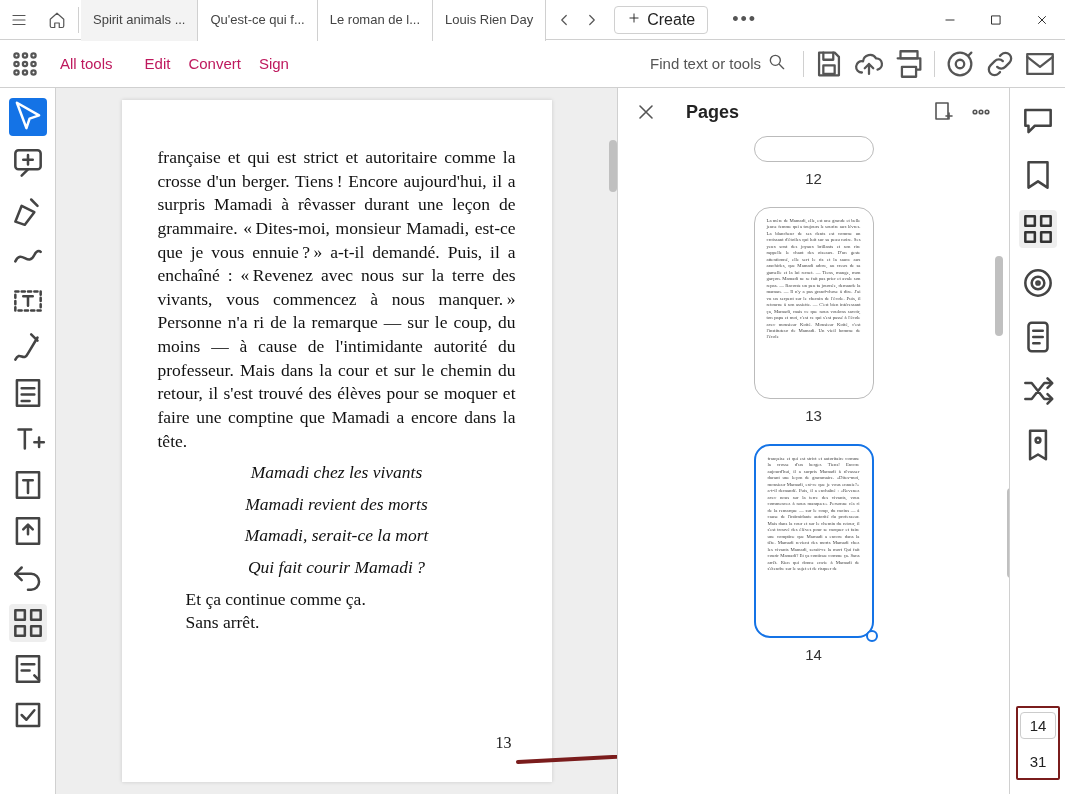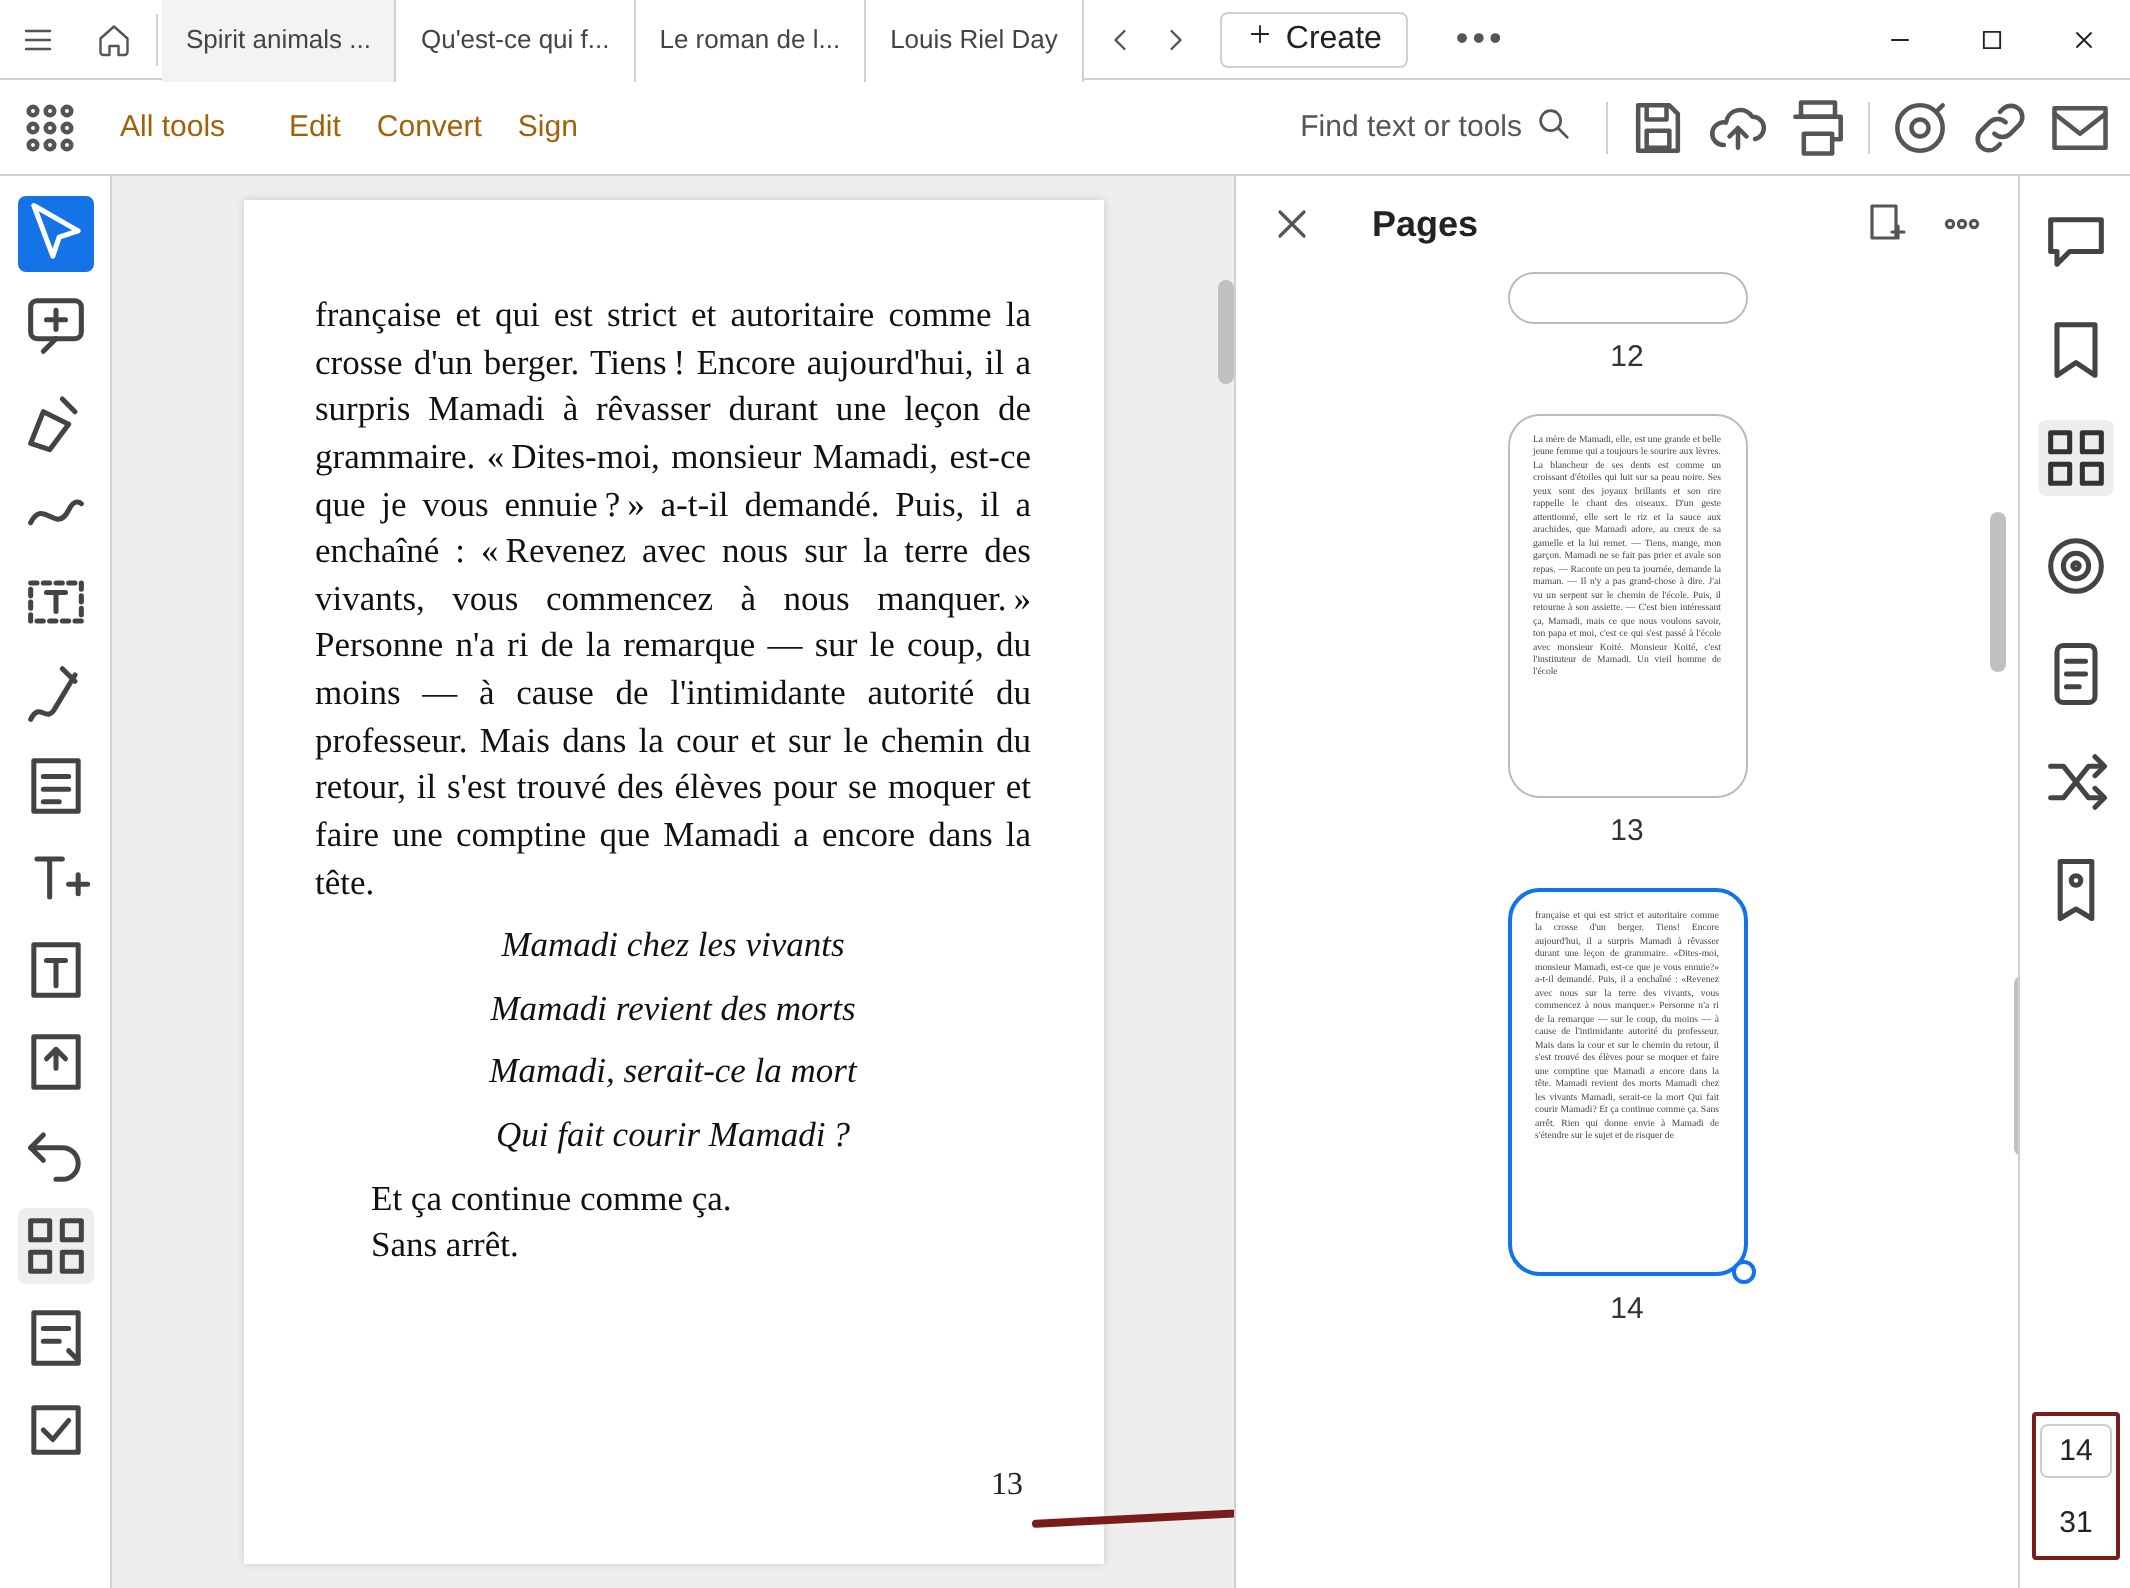--- a/index.html
+++ b/index.html
@@ -82,7 +82,7 @@
     <div class="tab active">Spirit animals ...</div>
     <div class="tab">Qu'est-ce qui f...</div>
     <div class="tab">Le roman de l...</div>
-    <div class="tab">Louis Riel Day</div>
+    <div class="tab">Louis Rien Day</div>
     <div class="nav-arrows">
       <div class="tb-btn" style="width:28px">
           <svg viewBox="0 0 24 24">

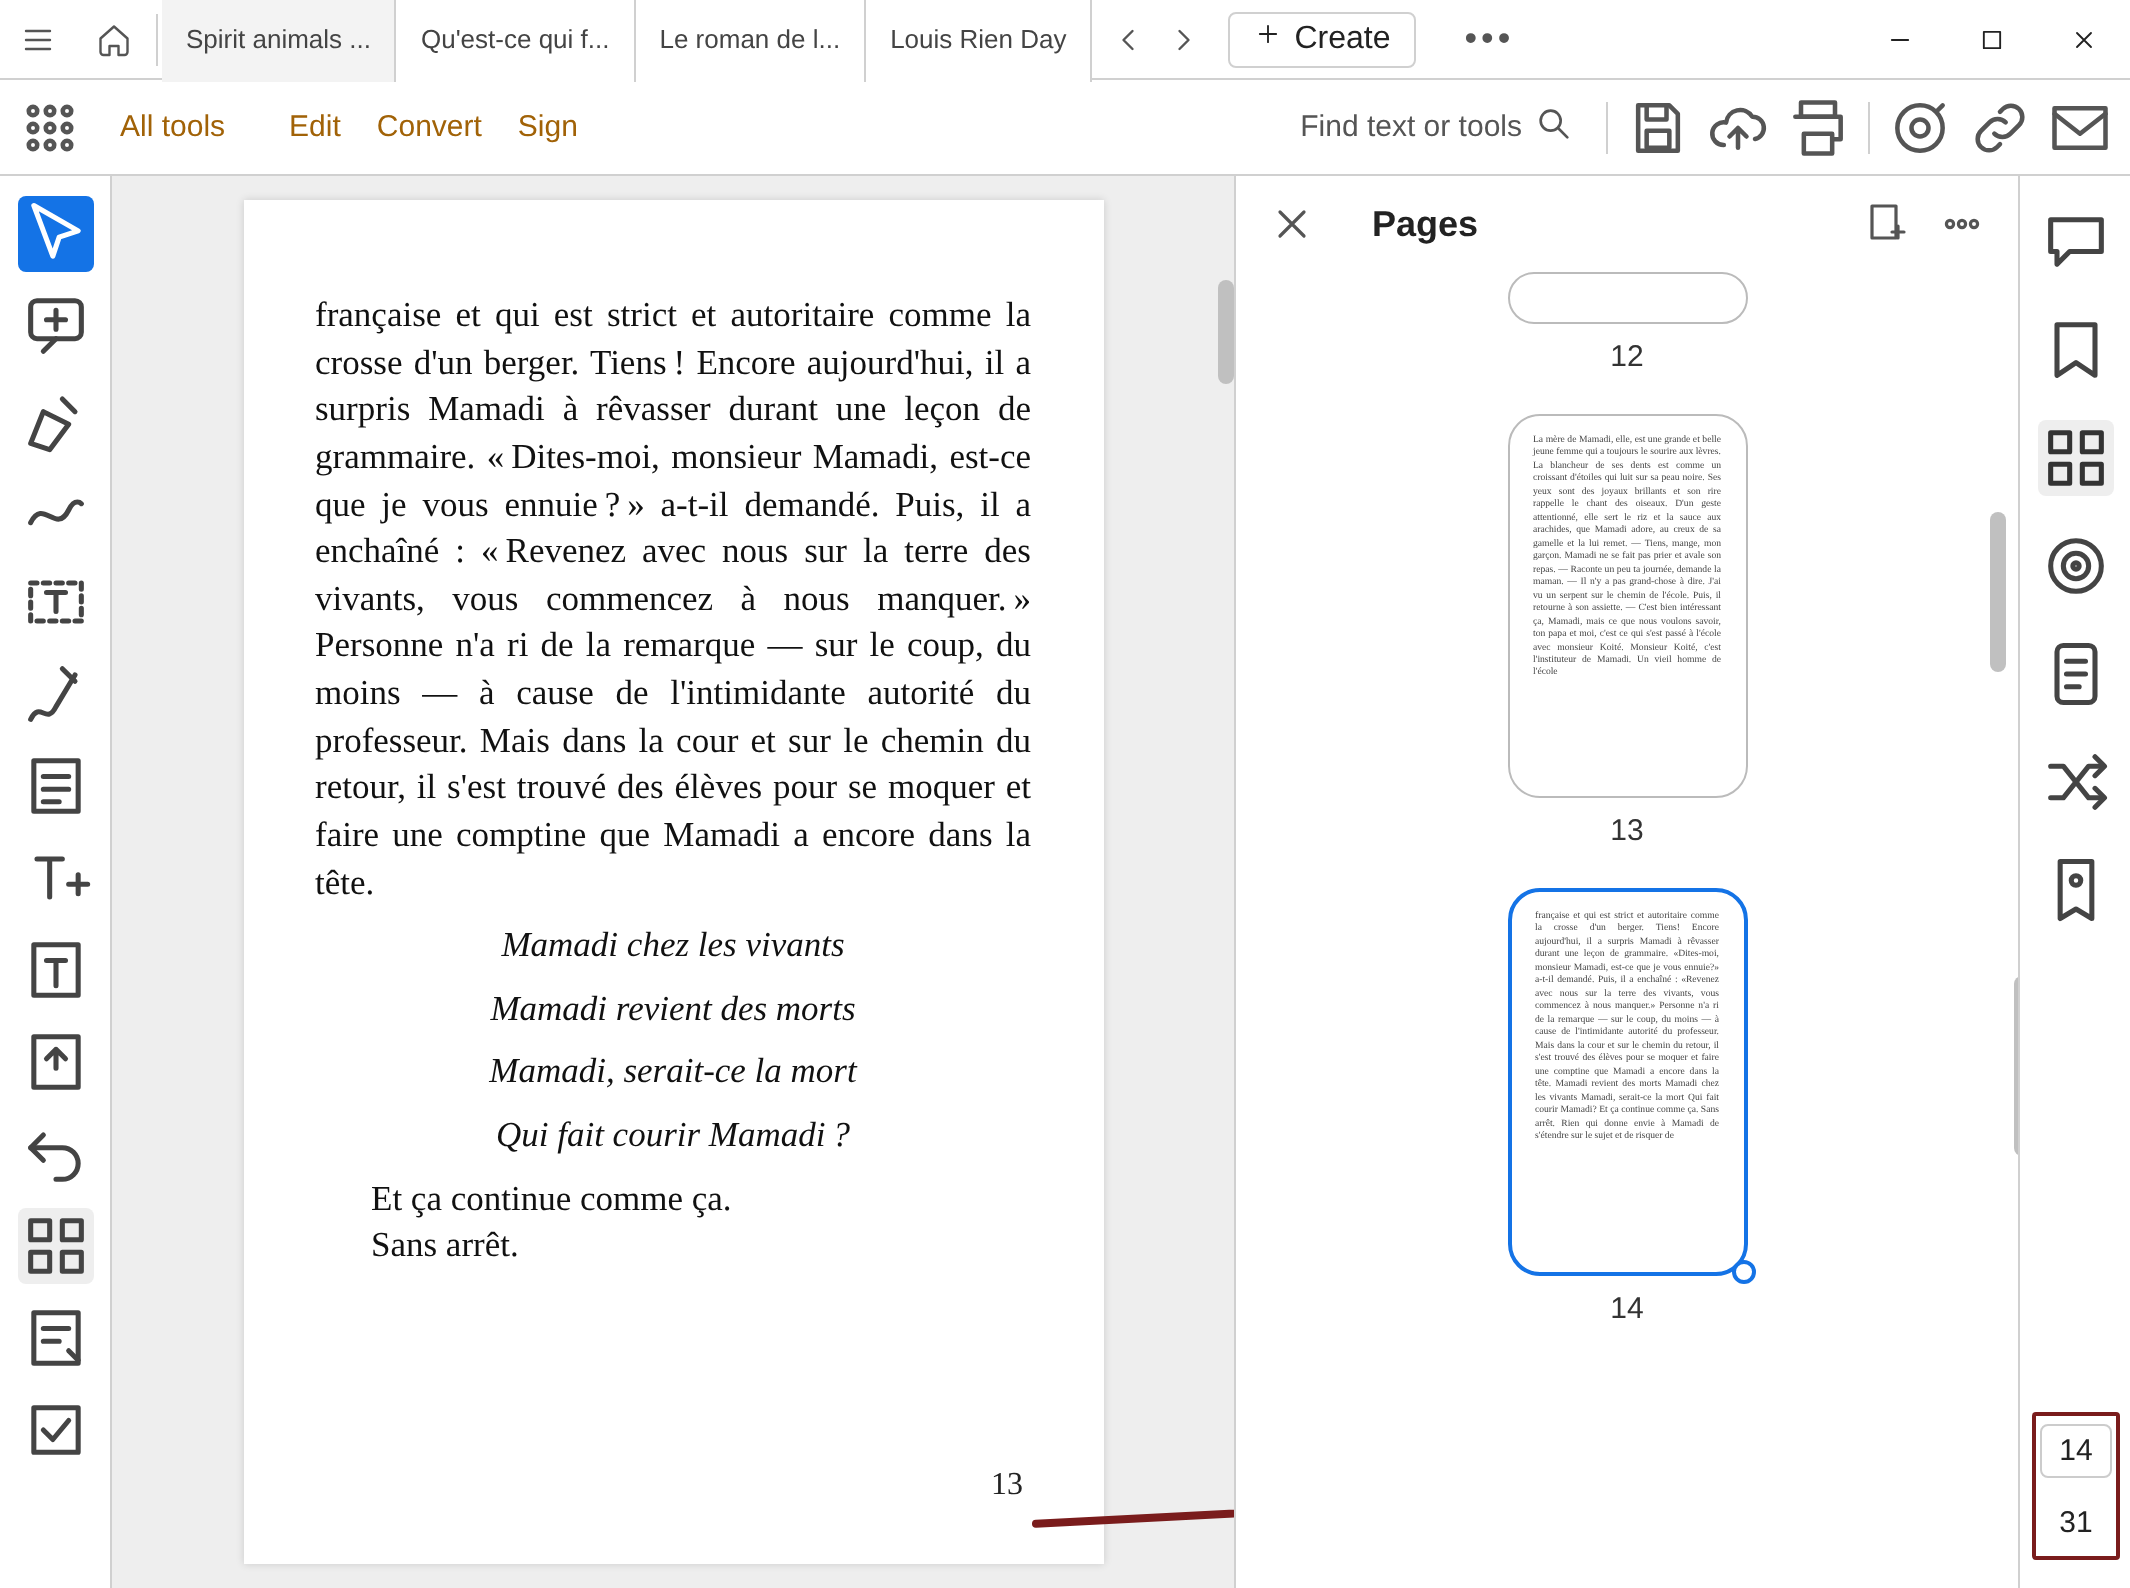--- a/index.html
+++ b/index.html
@@ -24,7 +24,7 @@
   
   .toolbar{display:flex; align-items:center; height:48px; background:#fff; border-bottom:1px solid var(--border); padding:0 8px;}
   .tl-left{display:flex; align-items:center; gap:18px;}
-  .tl-item{font-size:15px; color:#a16207; cursor:pointer;}
+  .tl-item{font-size:15px; color:#be185d; cursor:pointer;}
   .sq-btn{width:34px;height:34px;display:flex;align-items:center;justify-content:center;color:#555;cursor:pointer;}
   .tl-icons{margin-left:auto; display:flex; align-items:center; gap:6px;}
   .find{display:flex; align-items:center; gap:6px; color:#555; font-size:15px; margin-right:8px; cursor:pointer;}

